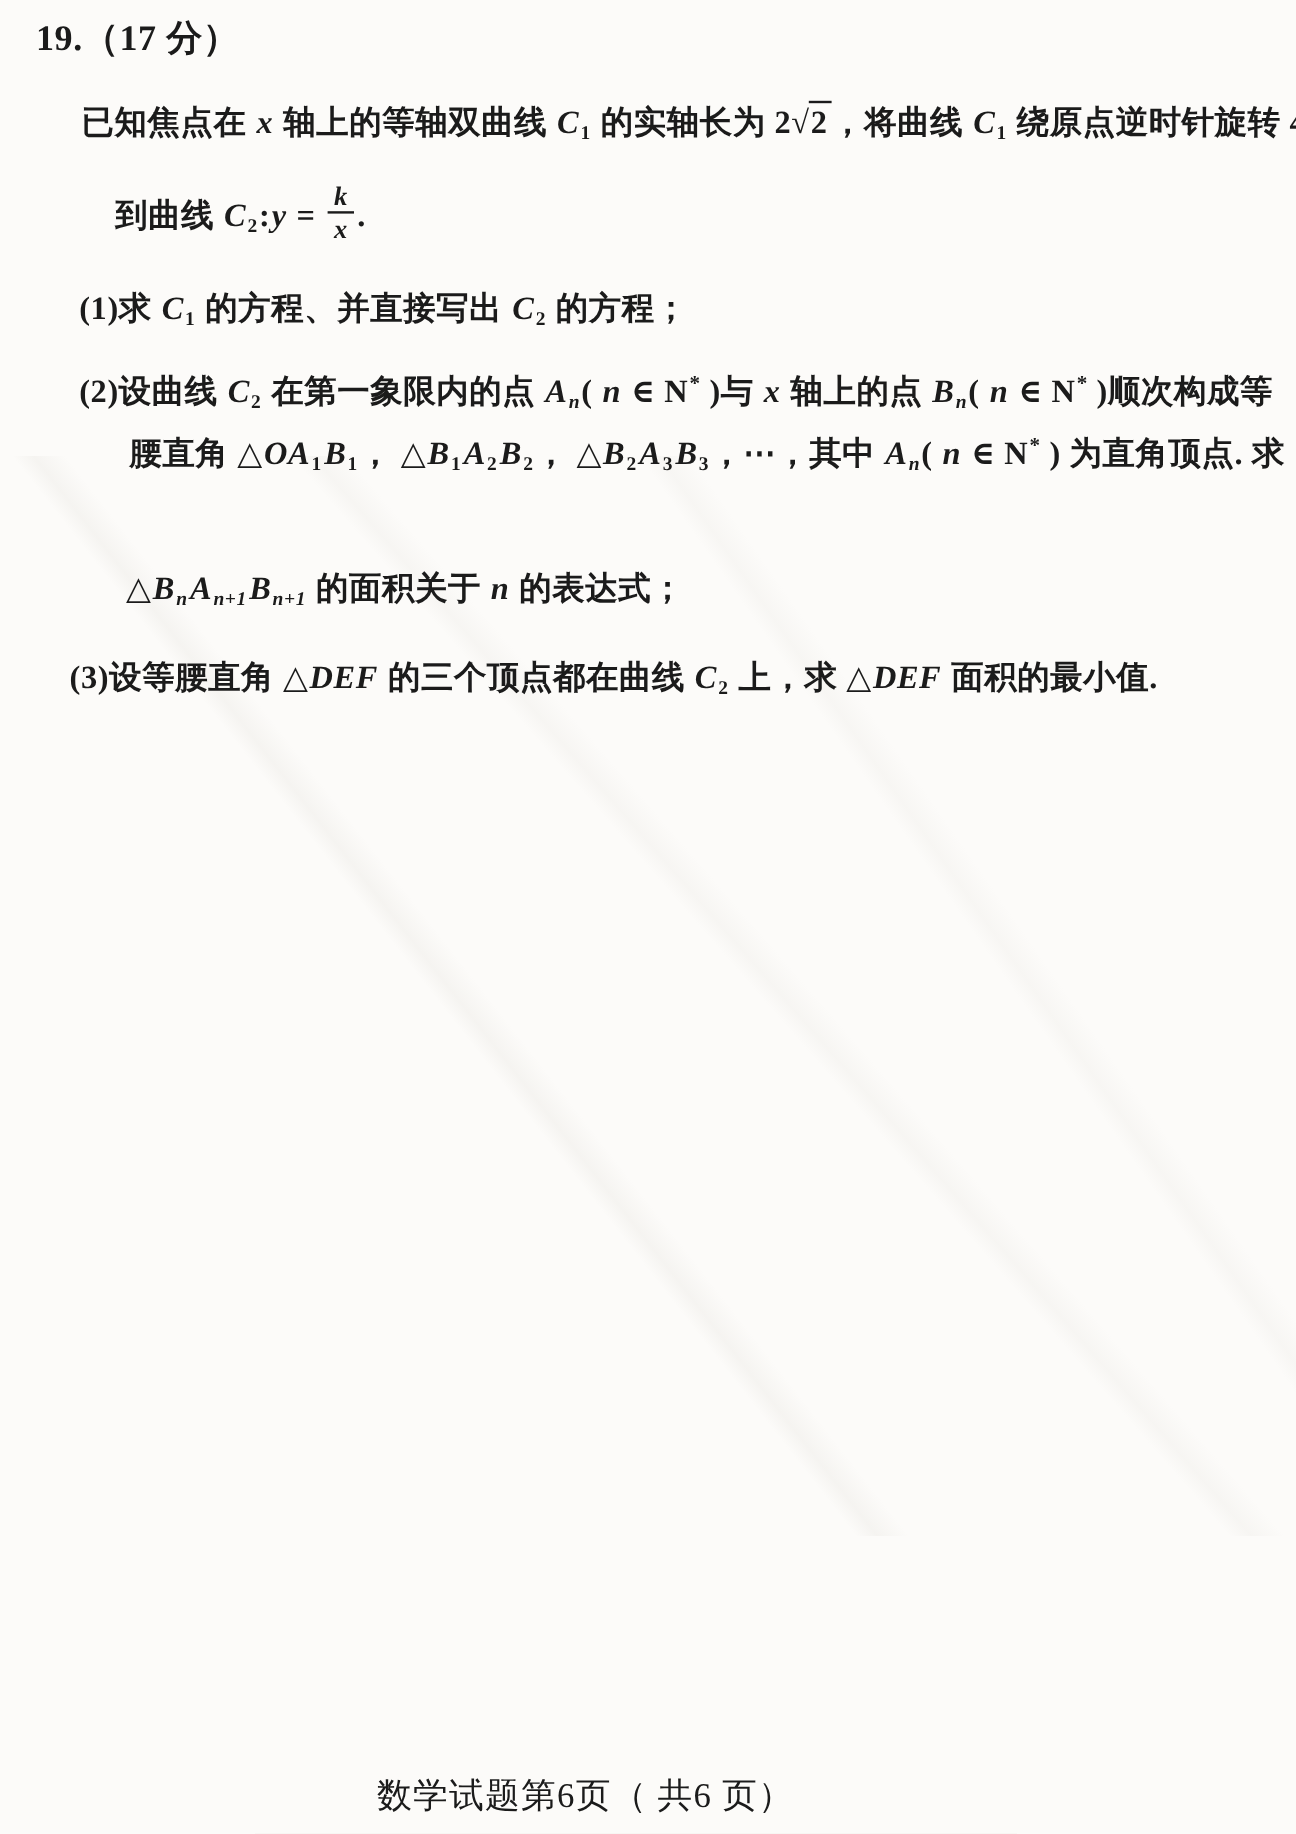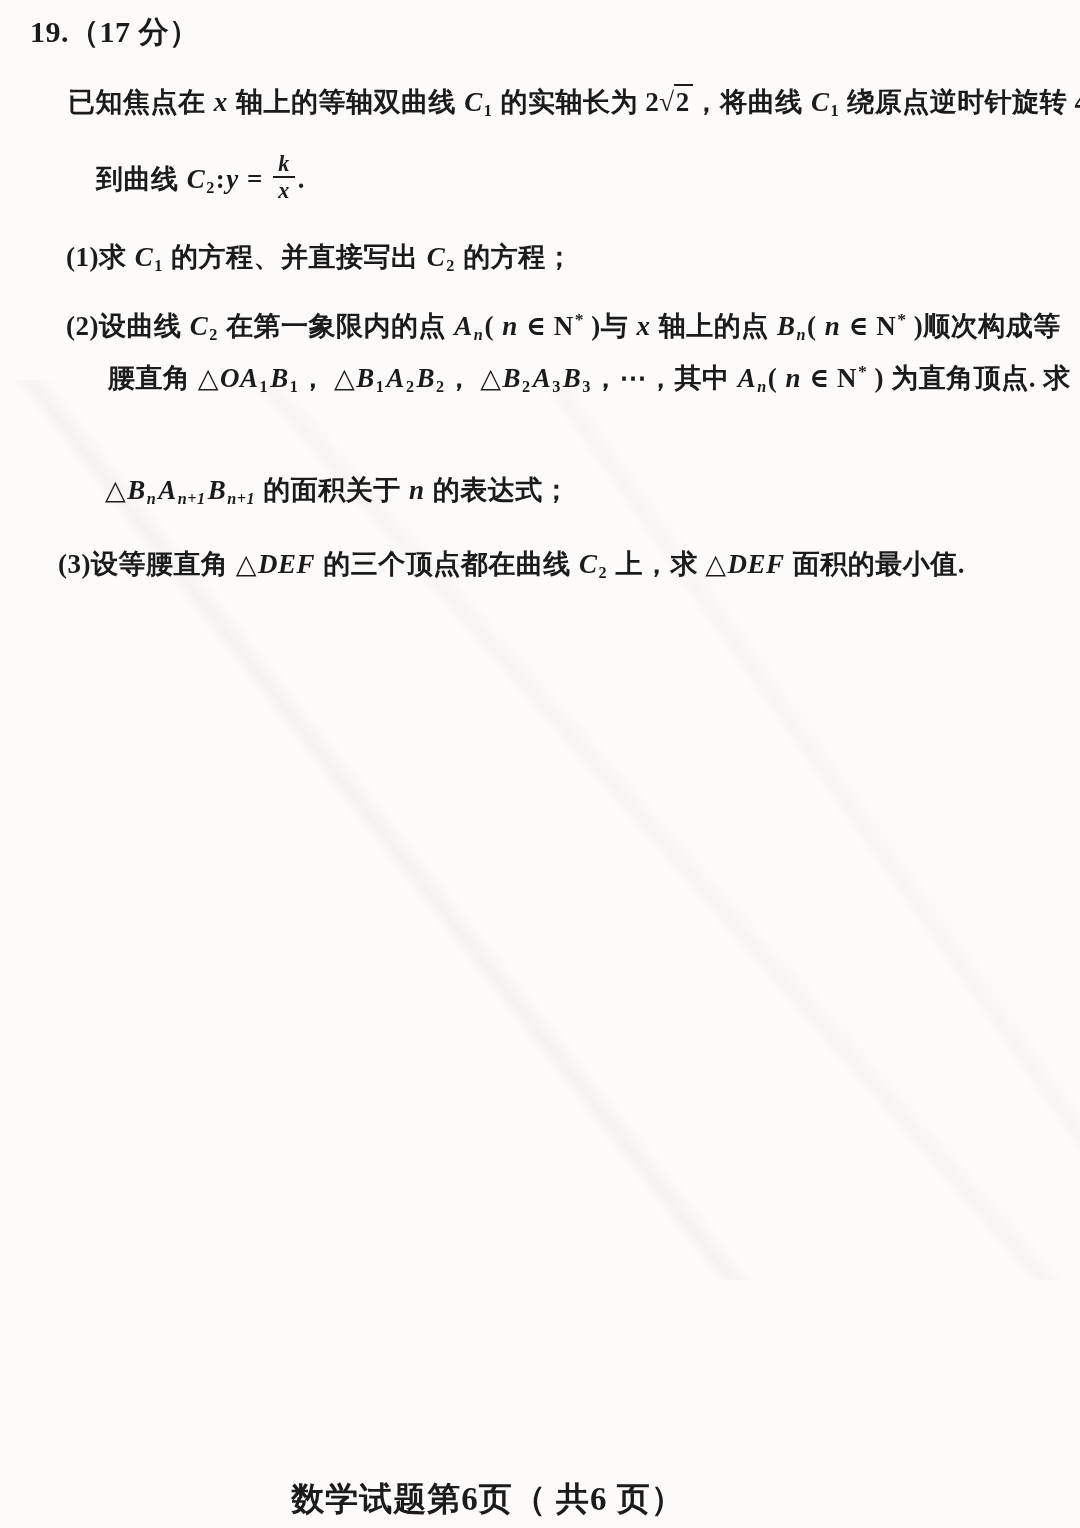--- a/index.html
+++ b/index.html
@@ -42,7 +42,7 @@
   .l-p3{left:58px;top:509px;margin-top:37px;}
   .footer-line{
     position:absolute;left:0;right:104px;top:1477px;
-    text-align:center;font-weight:bold;font-size:33px;
+    text-align:center;font-weight:normal;font-size:29px;
     letter-spacing:1px;
   }
   

